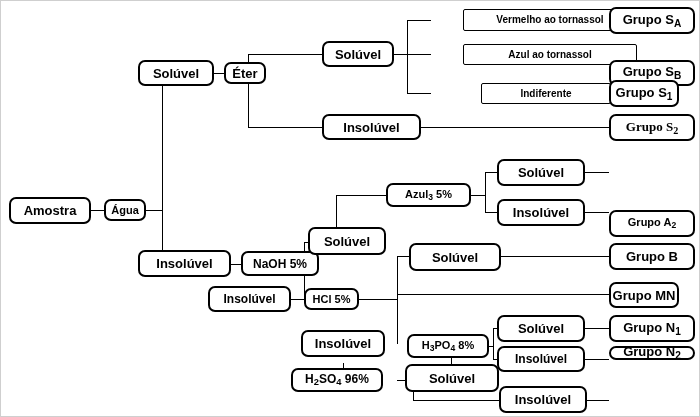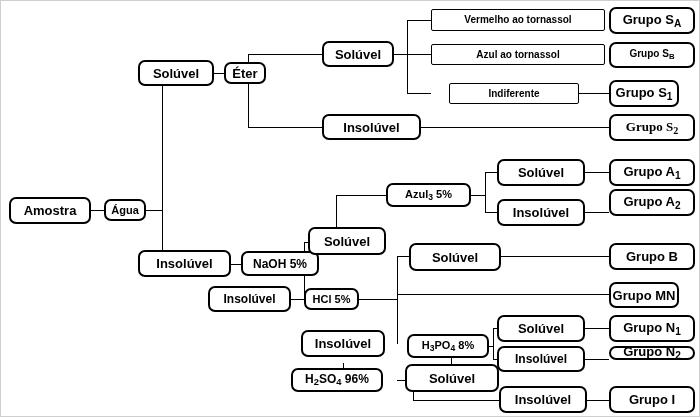--- a/index.html
+++ b/index.html
@@ -41,6 +41,7 @@
   .node.thin {
     border-width: 1px;
     font-weight: bold;
+    margin-left: 32px;
   }
   .node sub {
     font-size: 0.78em;

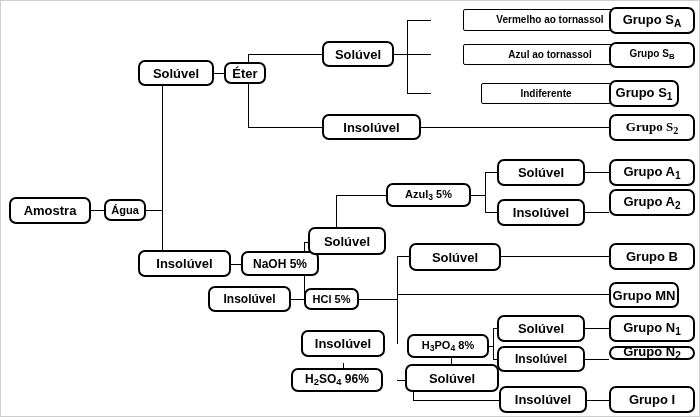--- a/index.html
+++ b/index.html
@@ -179,7 +179,7 @@
     <span><span>Grupo S</span><sub>A</sub></span>
   </div>
 
-  <div class="node round" style="left:608px; top:41px; width:86px; height:26px; font-size:10px;">
+  <div class="node round" style="left:608px; top:59px; width:86px; height:26px; font-size:13px;">
     <span><span>Grupo S</span><sub>B</sub></span>
   </div>
 

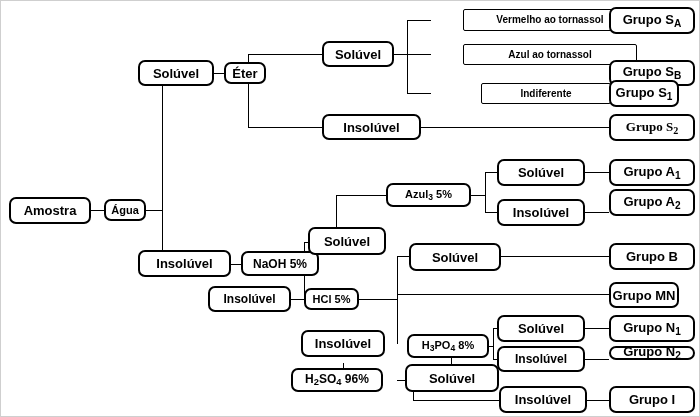--- a/index.html
+++ b/index.html
@@ -215,9 +215,6 @@
     <span>Insolúvel</span>
   </div>
 
-  <div class="node round" style="left:608px; top:158px; width:86px; height:27px; font-size:13px;">
-    <span><span>Grupo A</span><sub>1</sub></span>
-  </div>
 
   <div class="node round" style="left:608px; top:188px; width:86px; height:27px; font-size:13px;">
     <span><span>Grupo A</span><sub>2</sub></span>

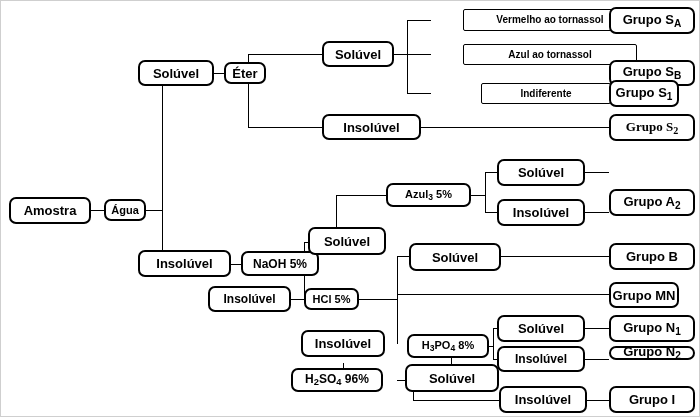--- a/index.html
+++ b/index.html
@@ -216,7 +216,7 @@
   </div>
 
 
-  <div class="node round" style="left:608px; top:188px; width:86px; height:27px; font-size:13px;">
+  <div class="node round" style="left:608px; top:209px; width:86px; height:27px; font-size:11px;">
     <span><span>Grupo A</span><sub>2</sub></span>
   </div>
 

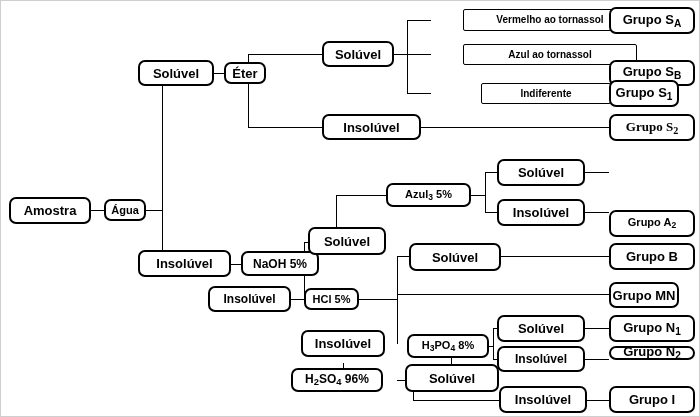--- a/index.html
+++ b/index.html
@@ -272,9 +272,6 @@
     <span>Insolúvel</span>
   </div>
 
-  <div class="node round" style="left:608px; top:385px; width:86px; height:27px; font-size:13px;">
-    <span>Grupo I</span>
-  </div>
 
 </div>
 

